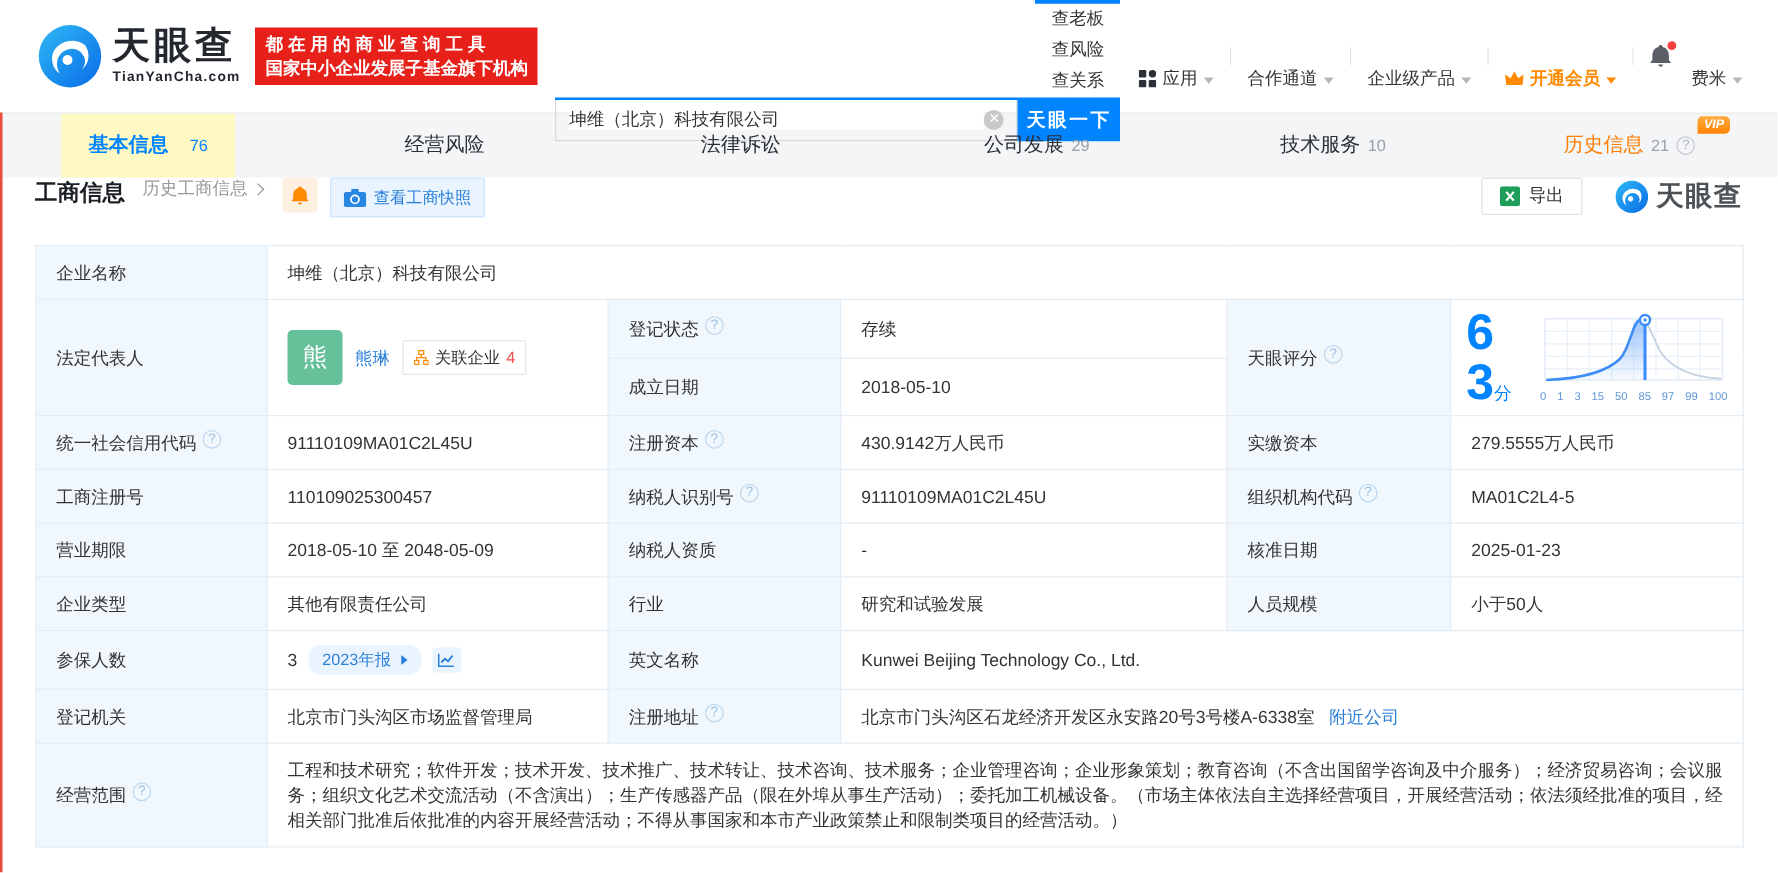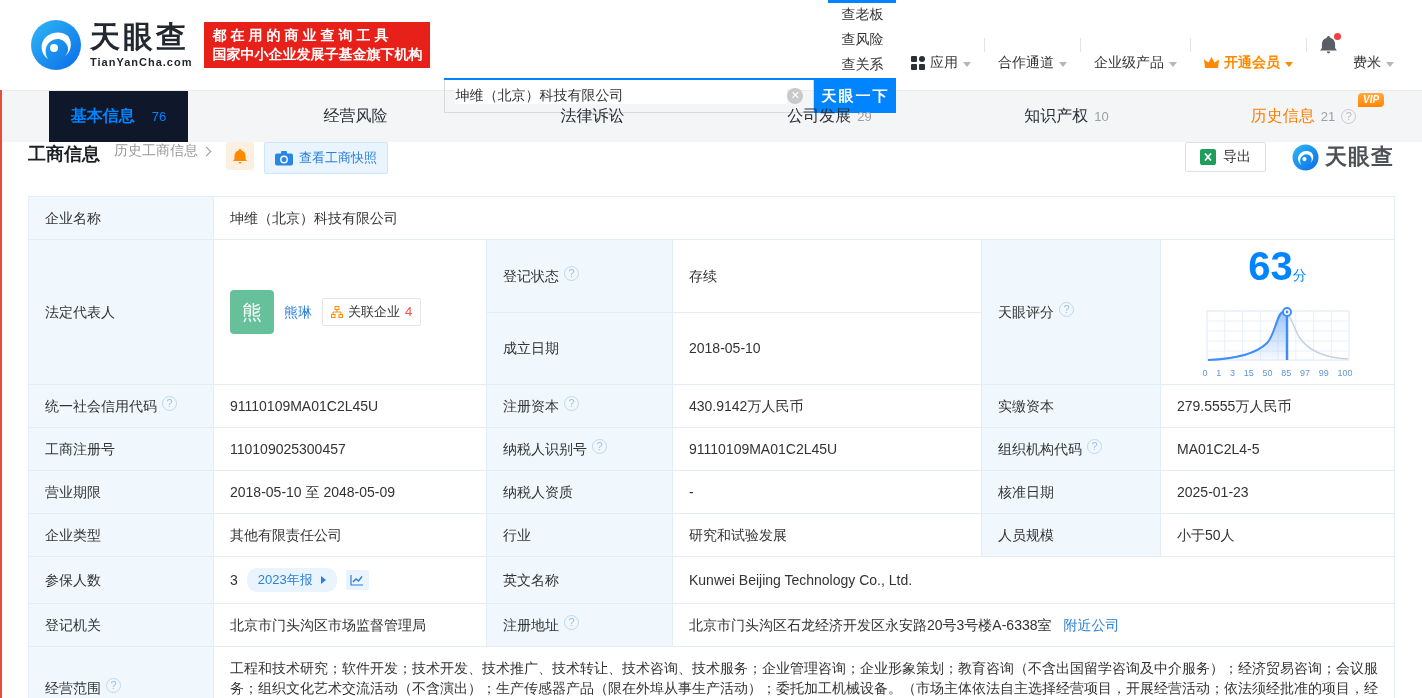--- a/index.html
+++ b/index.html
@@ -41,7 +41,7 @@
   .tab { flex: 1; display: flex; align-items: stretch; justify-content: center; font-size: 16px; color: #2b2f36; cursor: pointer; }
   .tab-inner { display: flex; align-items: center; gap: 6px; padding: 0 22px; position: relative; }
   .tab .cnt { font-size: 13px; color: #9aa0a6; }
-  .tab.active .tab-inner { background: #0f172a; gap: 17px; }
+  .tab.active .tab-inner { background: #fef9c3; gap: 17px; }
   .tab.active { color: #0084ff; font-weight: bold; }
   .tab.active .cnt { color: #0084ff; font-weight: normal; }
   .tab.history { color: #ff7d00; }

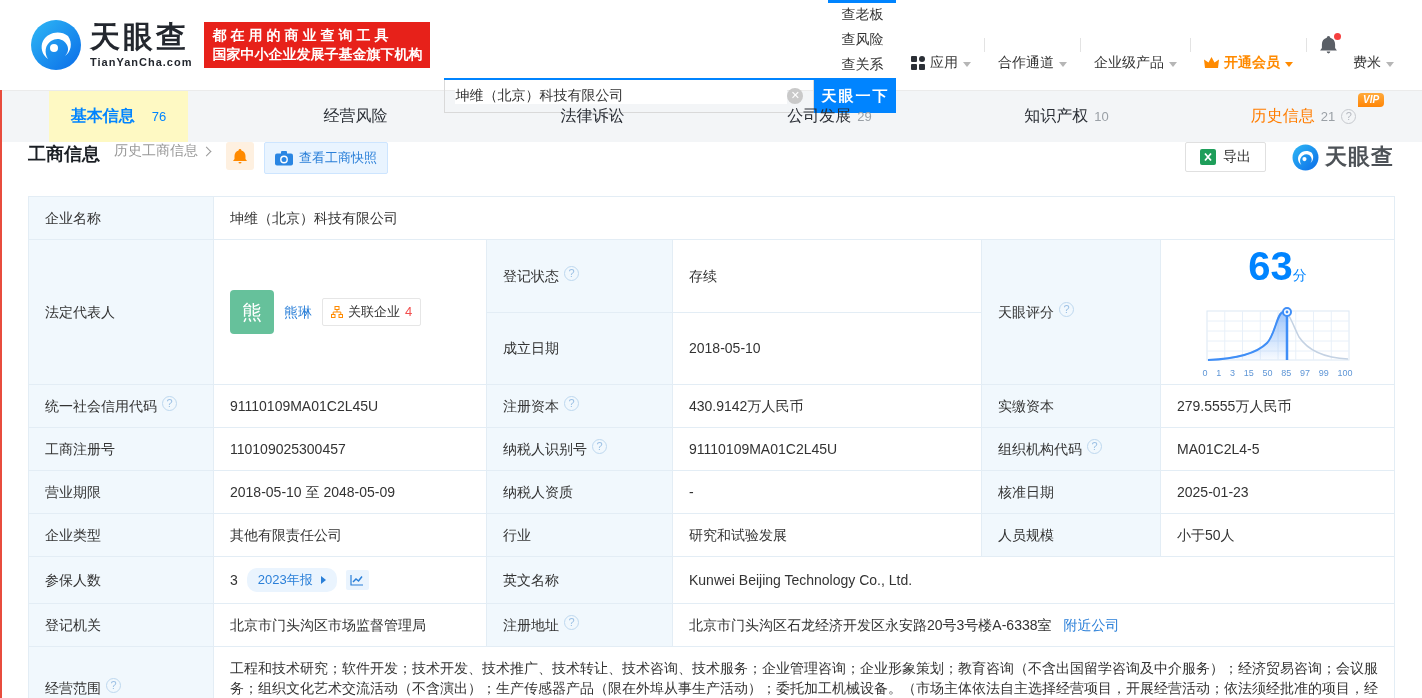--- a/index.html
+++ b/index.html
@@ -208,7 +208,7 @@
   </div>
   <div class="tab">
     <div class="tab-inner">
-      <span>知识产权</span>
+      <span>技术服务</span>
       <span class="cnt">10</span>
     </div>
   </div>

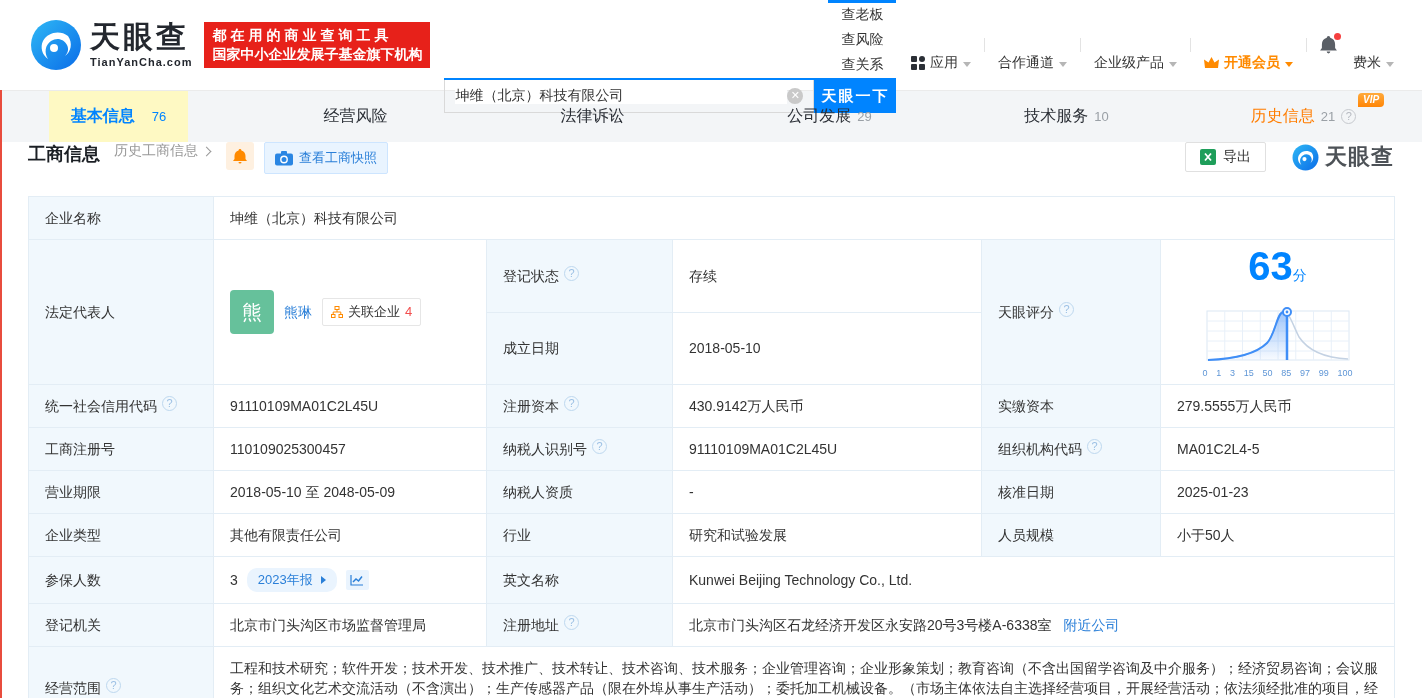--- a/index.html
+++ b/index.html
@@ -82,7 +82,7 @@
                padding: 3px 8px; font-size: 13px; color: #333; background: #fff; cursor: pointer; }
   .rel-cnt { color: #f24e4e; }
   .score-cell { padding: 6px 12px !important; }
-  .score-flex { display: flex; align-items: center; gap: 20px; flex-direction: column; }
+  .score-flex { display: flex; align-items: center; gap: 20px; }
   .score-num { font-size: 40px; font-weight: bold; color: #0084ff; line-height: 1; }
   .score-unit { font-size: 14px; color: #0084ff; }
   .chart-box { width: 150px; }

